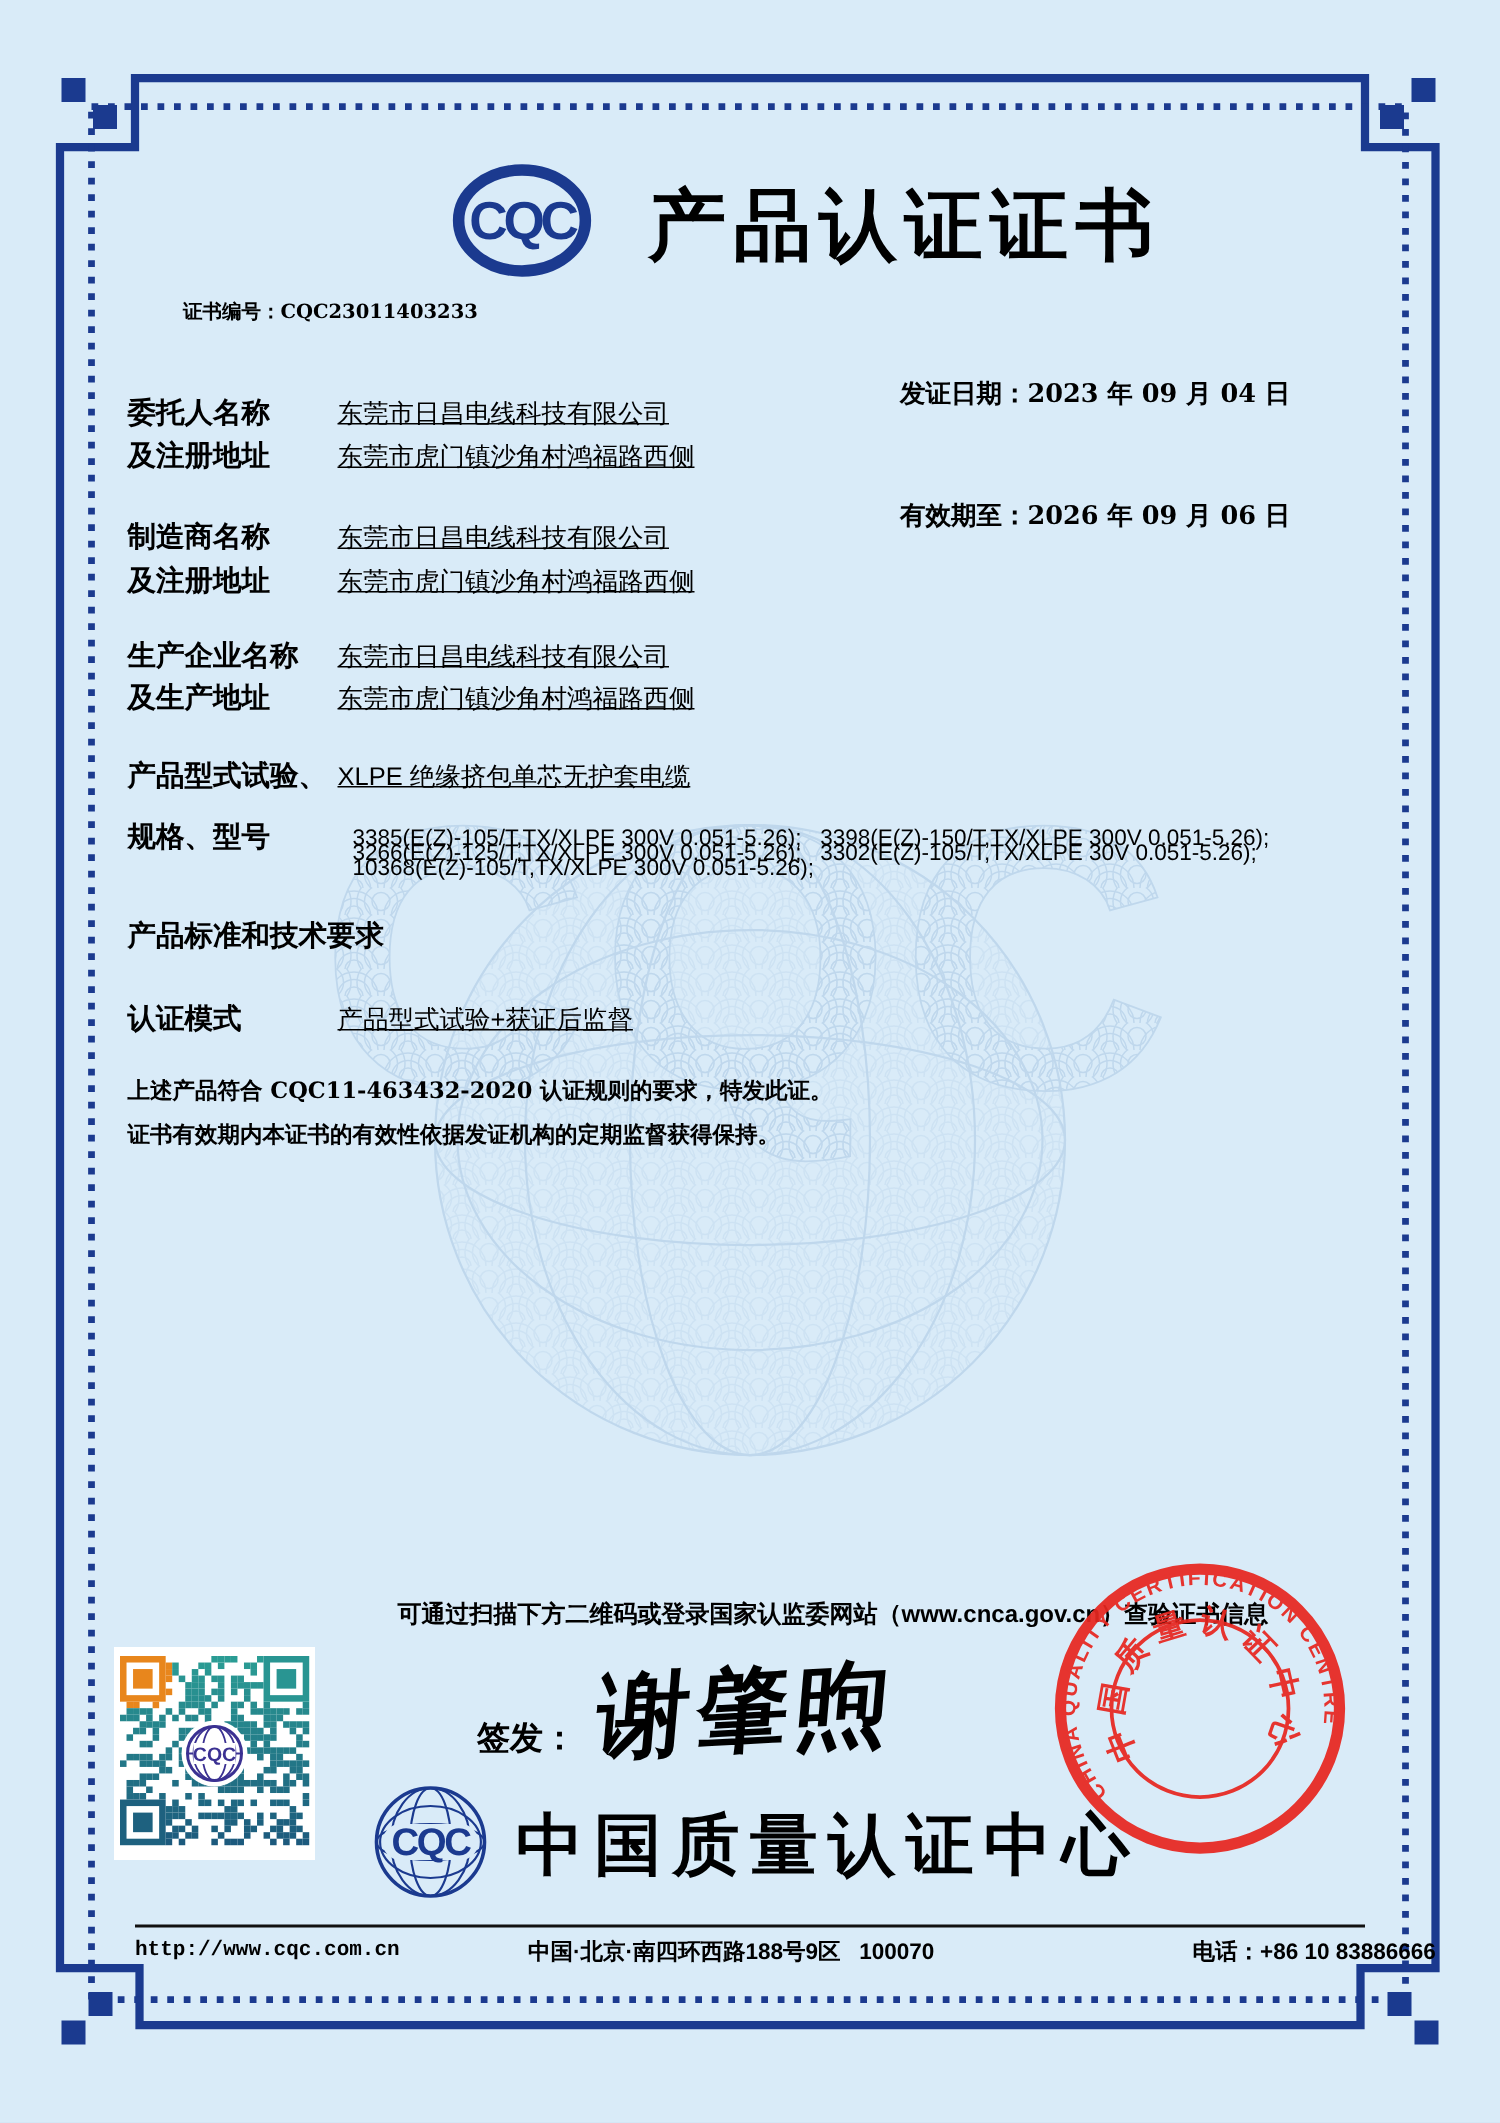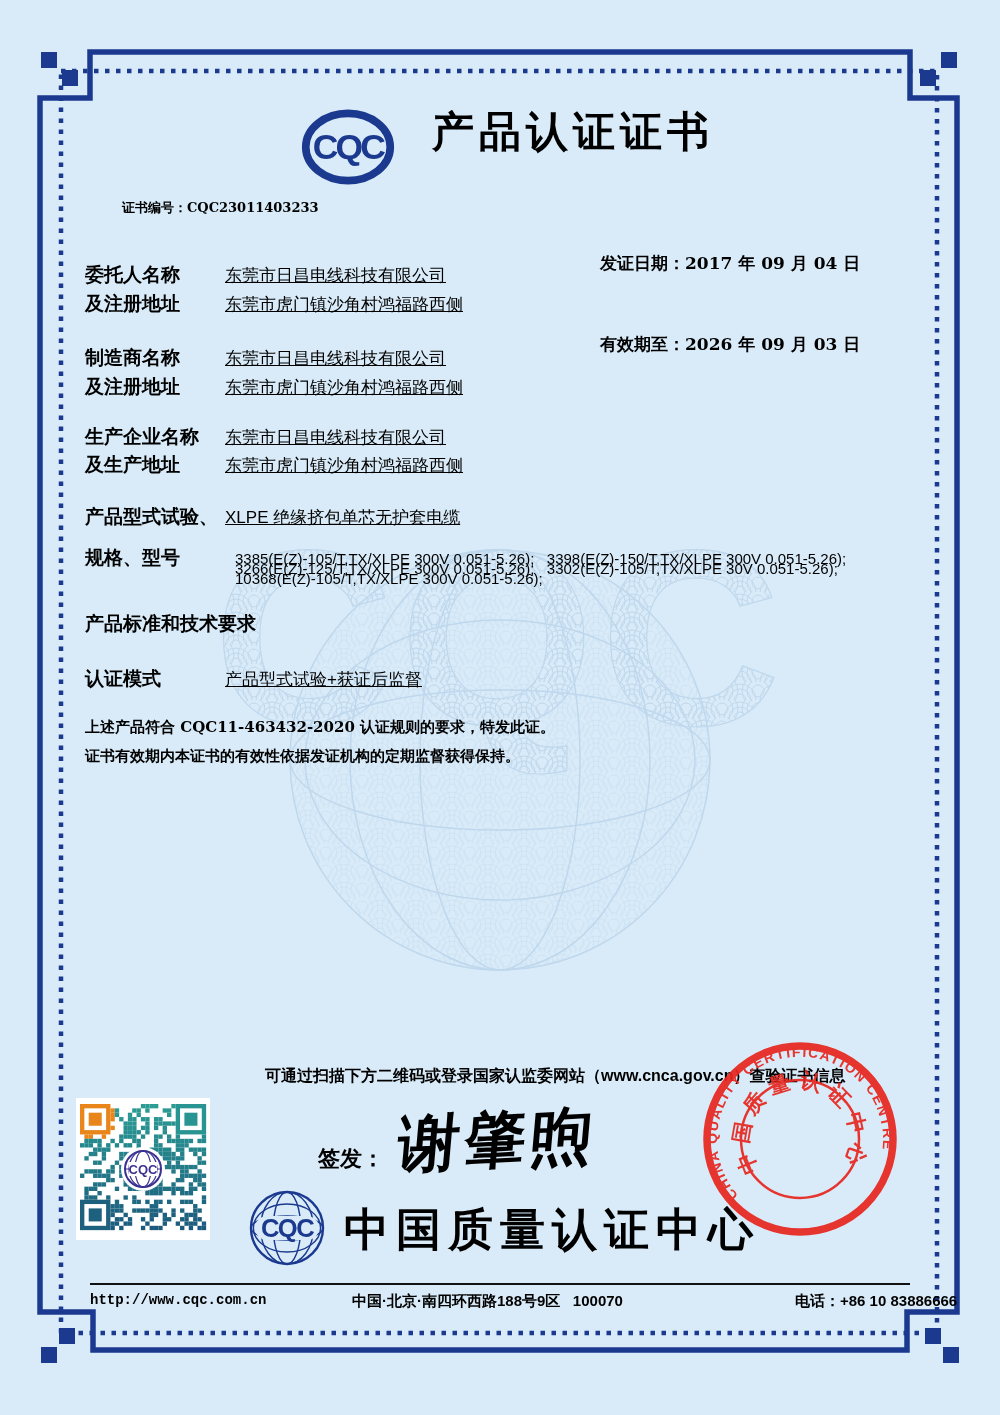--- a/index.html
+++ b/index.html
@@ -19,7 +19,7 @@
 
   
   .hdr-logo{left:300px;top:106px;width:96px;height:82px;}
-  .hdr-title{left:432px;top:104px;font-size:42px;font-weight:900;letter-spacing:5px;}
+  .hdr-title{left:432px;top:116px;font-size:52px;font-weight:900;letter-spacing:5px;}
   .kai{font-family:"DejaVu Serif",serif;}
   .cert-no{left:122px;top:199px;font-size:13px;font-weight:700;}
   .dates{left:600px;top:196px;font-size:17px;font-weight:700;line-height:27px;white-space:pre;}

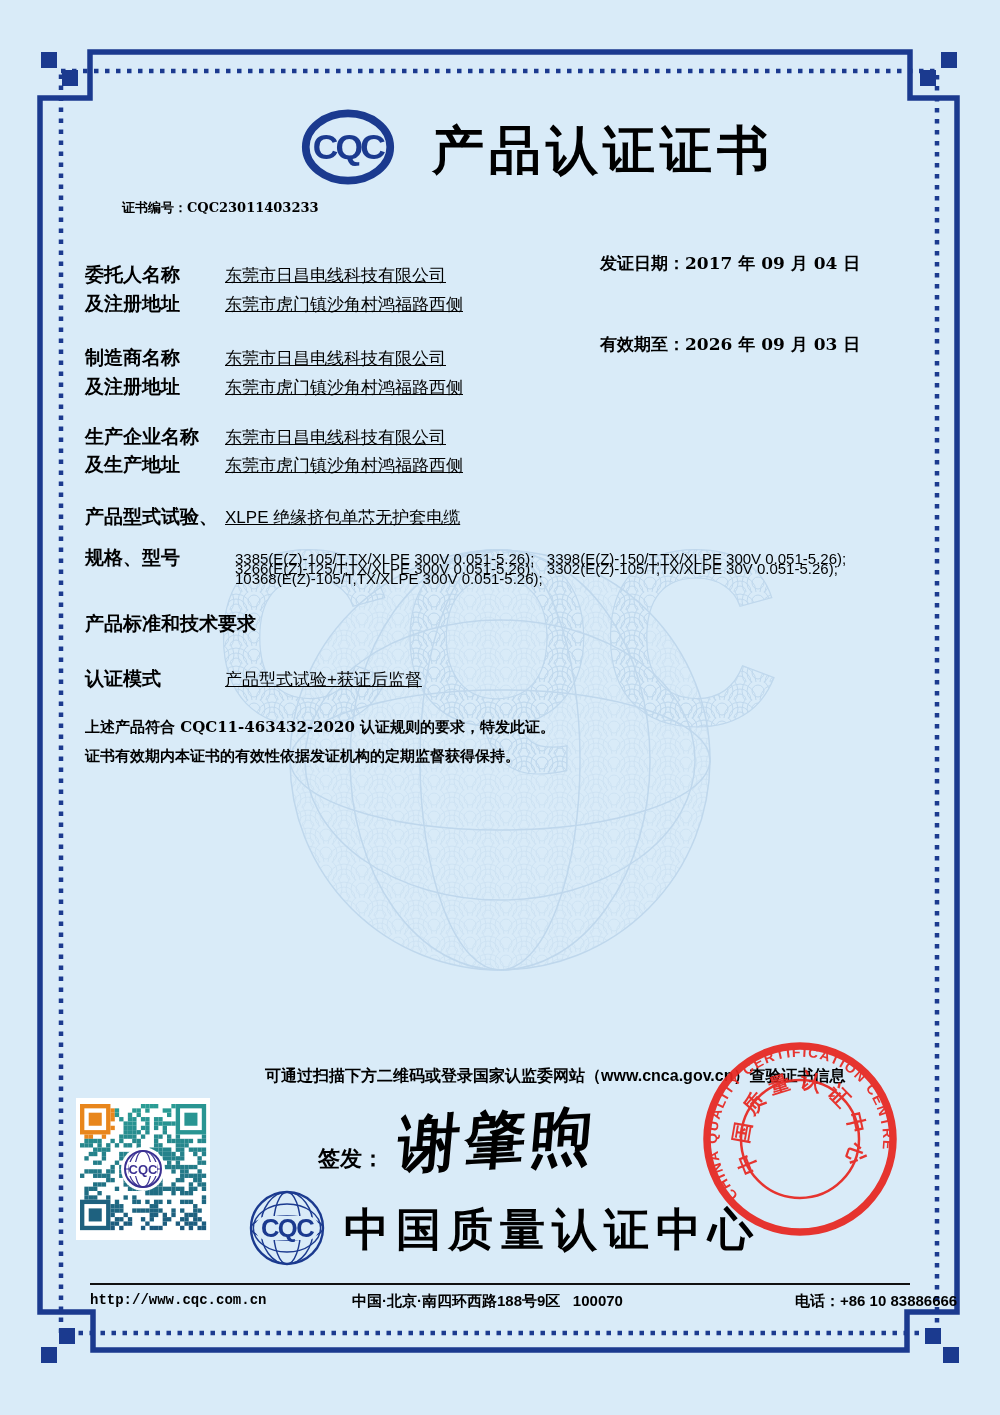--- a/index.html
+++ b/index.html
@@ -102,7 +102,7 @@
   <div class="abs cert-no kai"><span>证书编号：</span><span>CQC23011403233</span></div>
 
   <div class="abs dates kai">
-    <div>发证日期：2017 年 09 月 04 日</div>
+    <div>发证日期：2023 年 09 月 04 日</div>
     <div>有效期至：2026 年 09 月 03 日</div>
   </div>
 

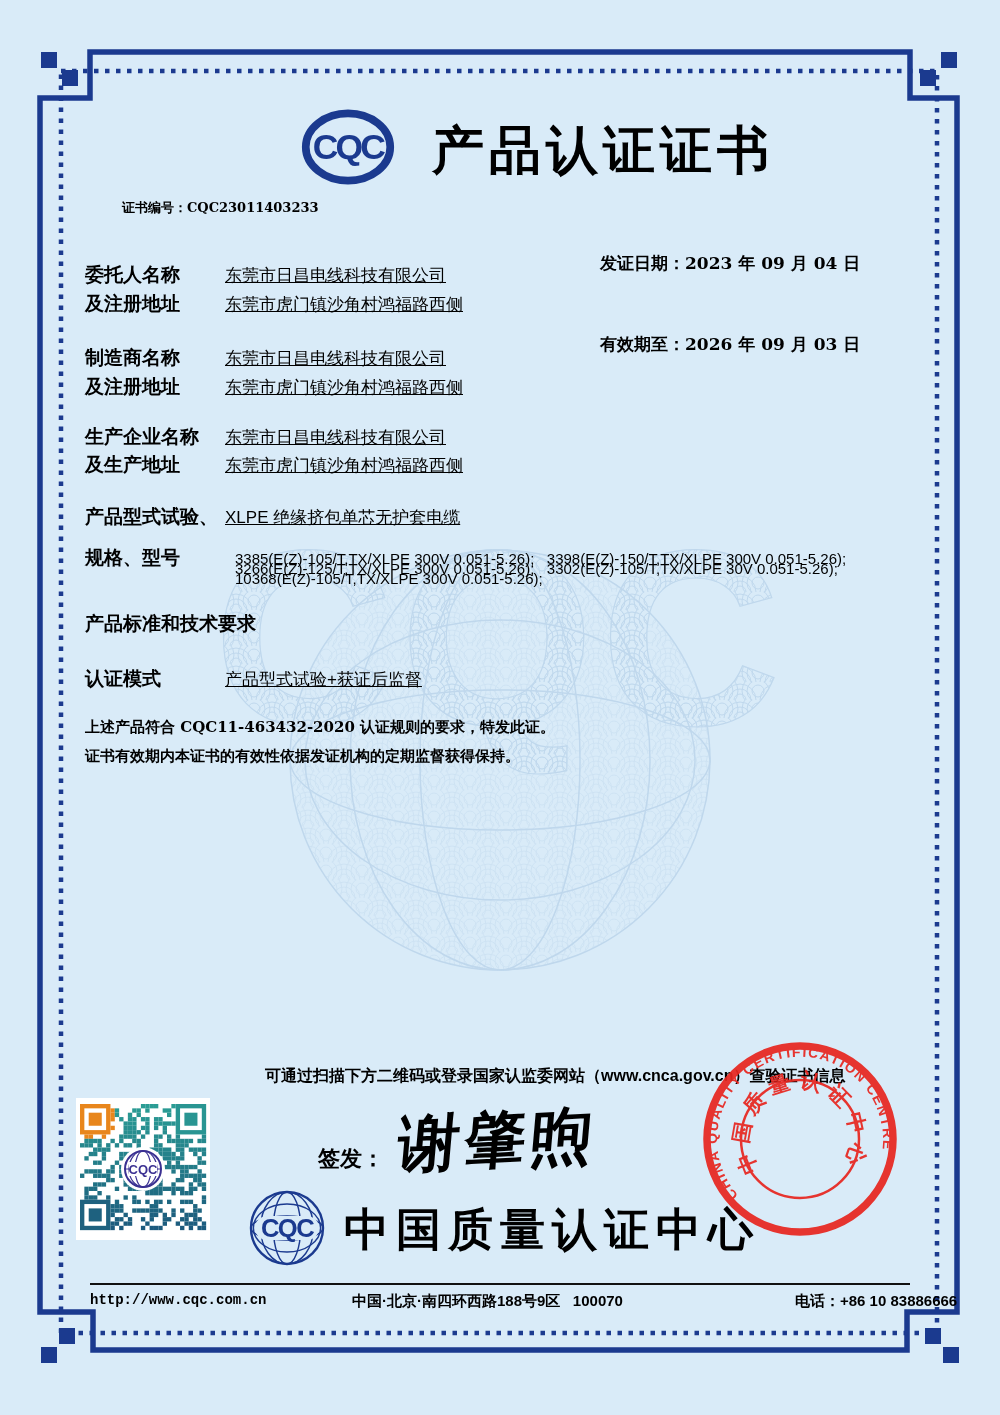--- a/index.html
+++ b/index.html
@@ -103,7 +103,7 @@
 
   <div class="abs dates kai">
     <div>发证日期：2023 年 09 月 04 日</div>
-    <div>有效期至：2026 年 09 月 03 日</div>
+    <div>有效期至：2026 年 09 月 06 日</div>
   </div>
 
   <div class="abs f-label" style="top:262px">委托人名称</div>

